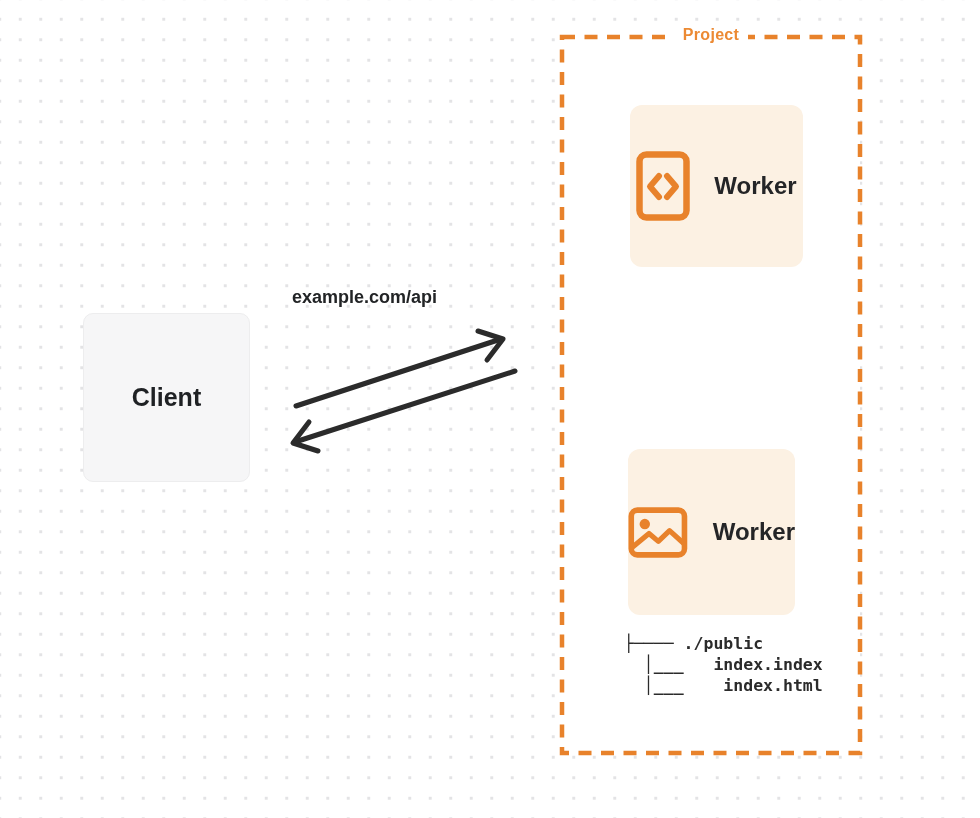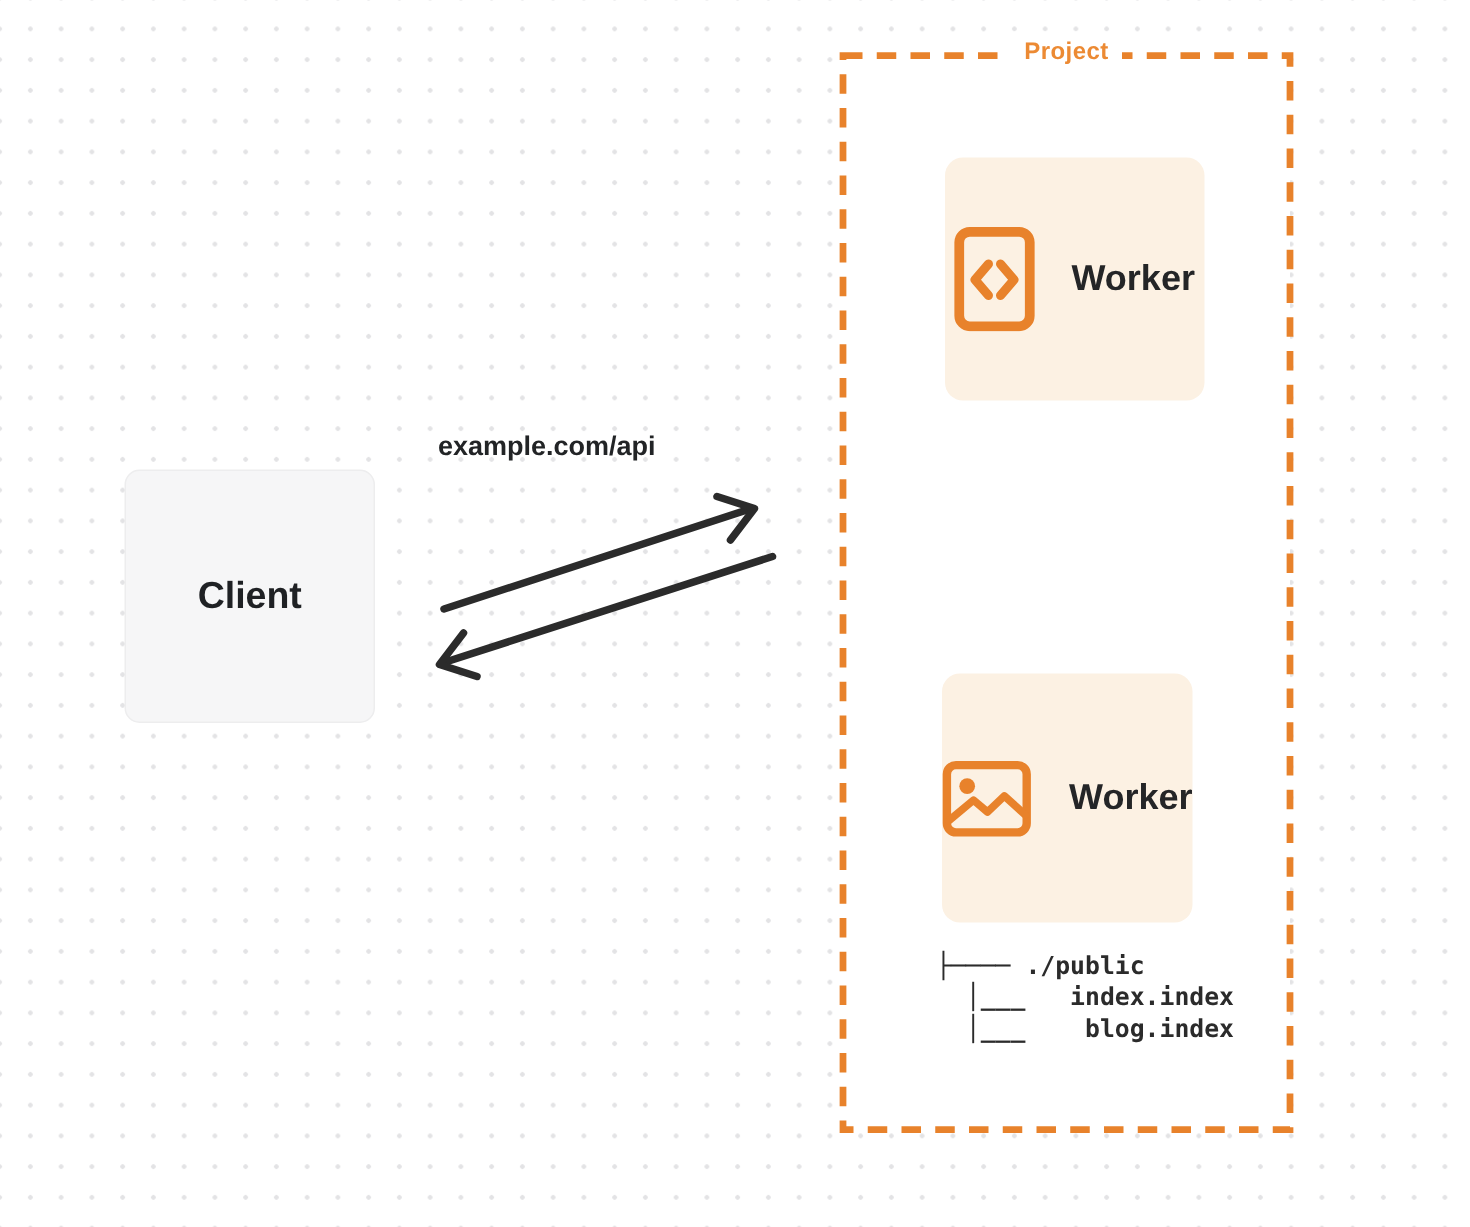--- a/index.html
+++ b/index.html
@@ -164,7 +164,7 @@
     <div class="card-label">Worker</div>
   </div>
 
-  <pre class="file-tree"><div>├──── ./public</div><div>  │___   index.index</div><div>  │___    blog.index</div></pre>
+  <pre class="file-tree"><div>├──── ./public</div><div>  │___   index.index</div><div>  │___    index.html</div></pre>
 
 </div>
 

